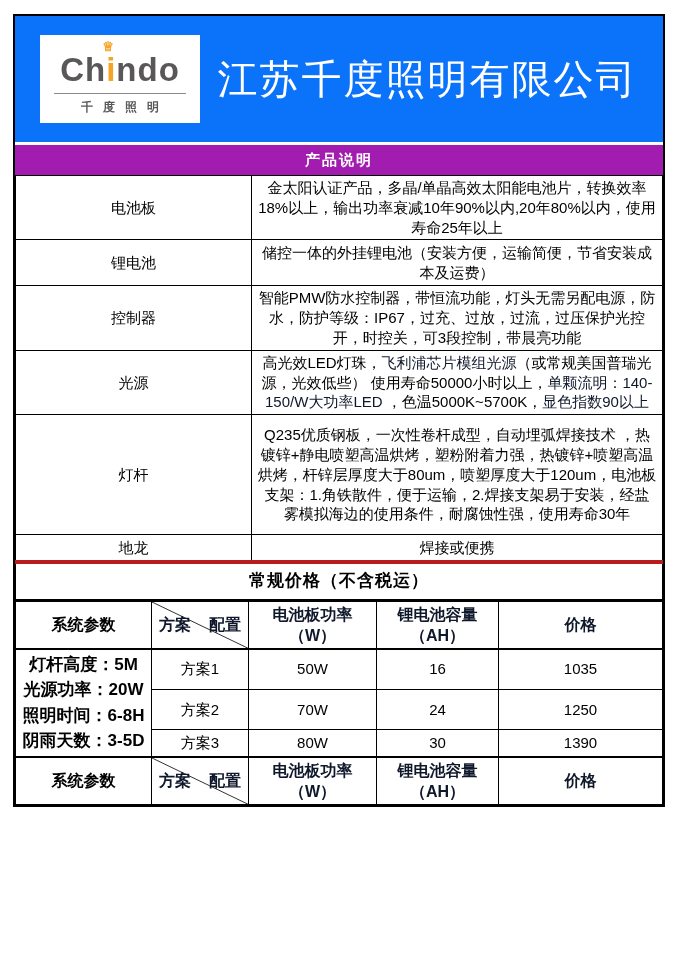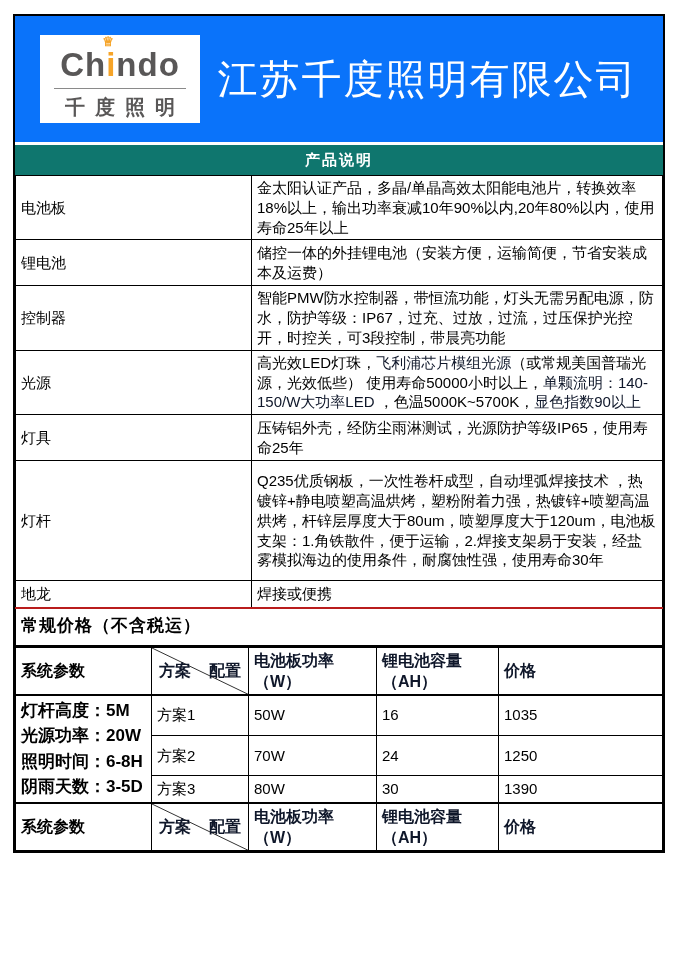--- a/index.html
+++ b/index.html
@@ -32,7 +32,7 @@
   }
   .logo-divider{width:132px;height:1px;background:#8a8a8a;margin:7px 0 5px 0;}
   .logo-sub{
-    font-size:20px;color:#595757;font-weight:bold;
+    font-size:12px;color:#595757;font-weight:bold;
     letter-spacing:10px;text-indent:10px;white-space:nowrap;
   }
   .company-title{

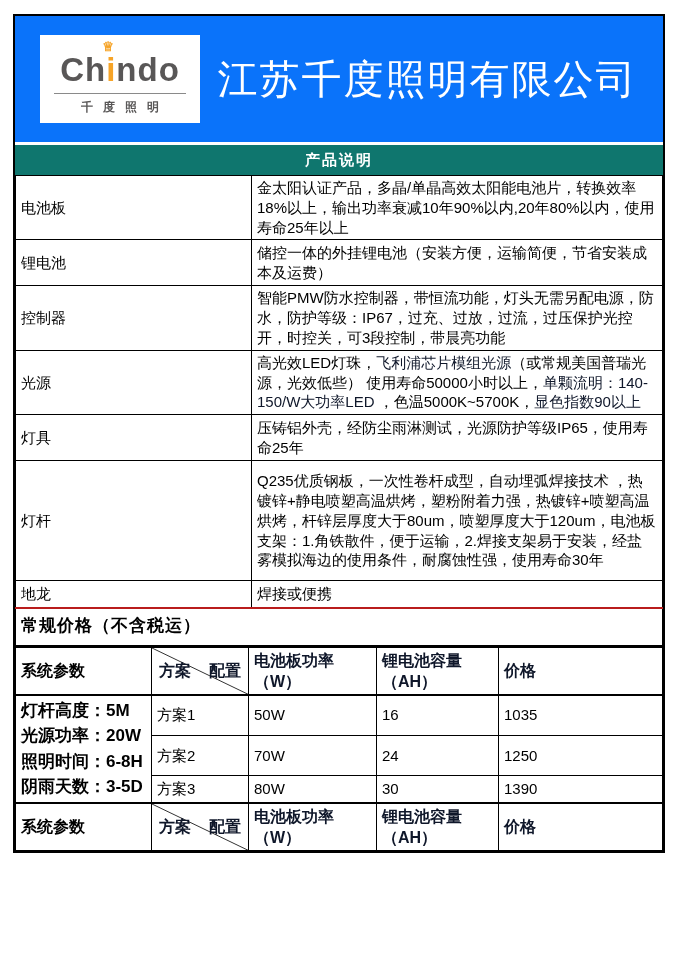--- a/index.html
+++ b/index.html
@@ -42,7 +42,7 @@
   }
   .gap{height:3px;background:#fff;}
   .section-bar{
-    background:#0f766e;height:30px;color:#fff;font-size:15px;font-weight:bold;
+    background:#a21caf;height:30px;color:#fff;font-size:15px;font-weight:bold;
     display:flex;align-items:center;justify-content:center;letter-spacing:2px;
   }
 

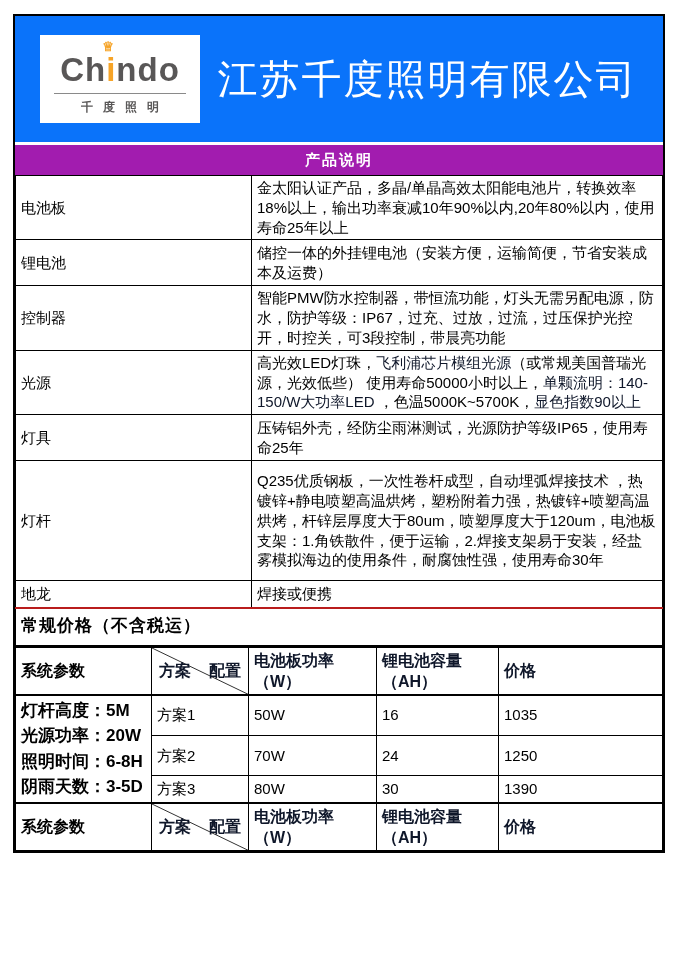--- a/index.html
+++ b/index.html
@@ -48,7 +48,7 @@
 
   
   table{border-collapse:collapse;width:100%;table-layout:fixed;}
-  td{border:1px solid #000;vertical-align:middle;
+  td{border:1px solid #000;text-align:center;vertical-align:middle;
      font-size:15px;line-height:1.32;padding:2px 5px;box-sizing:border-box;
      overflow:hidden;margin-top:22px;}
   .spec-table .label-cell{font-size:15px;}

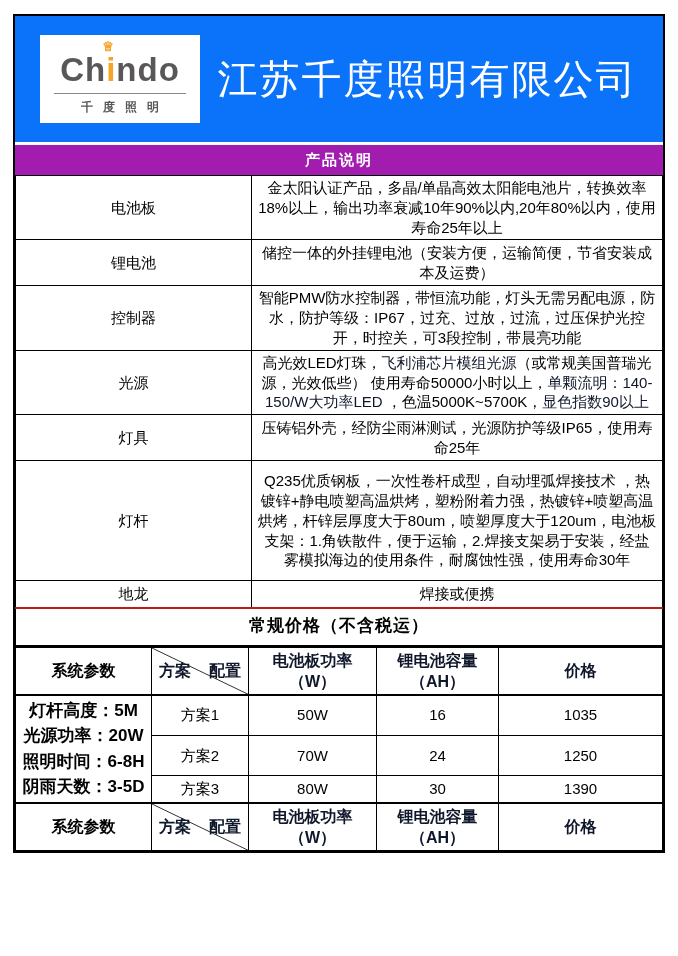--- a/index.html
+++ b/index.html
@@ -113,10 +113,6 @@
         <tr style="height:61px">
           <td class="label-cell">光源</td>
           <td><span>高光效LED灯珠，</span><span class="red">飞利浦芯片模组光源</span><span>（或常规美国普瑞光源，光效低些） 使用寿命50000小时以上，</span><span class="red">单颗流明：140-150/W大功率LED</span><span> ，色温5000K~5700K，</span><span class="red">显色指数90以上</span></td>
-        </tr>
-        <tr style="height:46px">
-          <td class="label-cell">灯具</td>
-          <td>压铸铝外壳，经防尘雨淋测试，光源防护等级IP65，使用寿命25年</td>
         </tr>
         <tr style="height:120px">
           <td class="label-cell">灯杆</td>

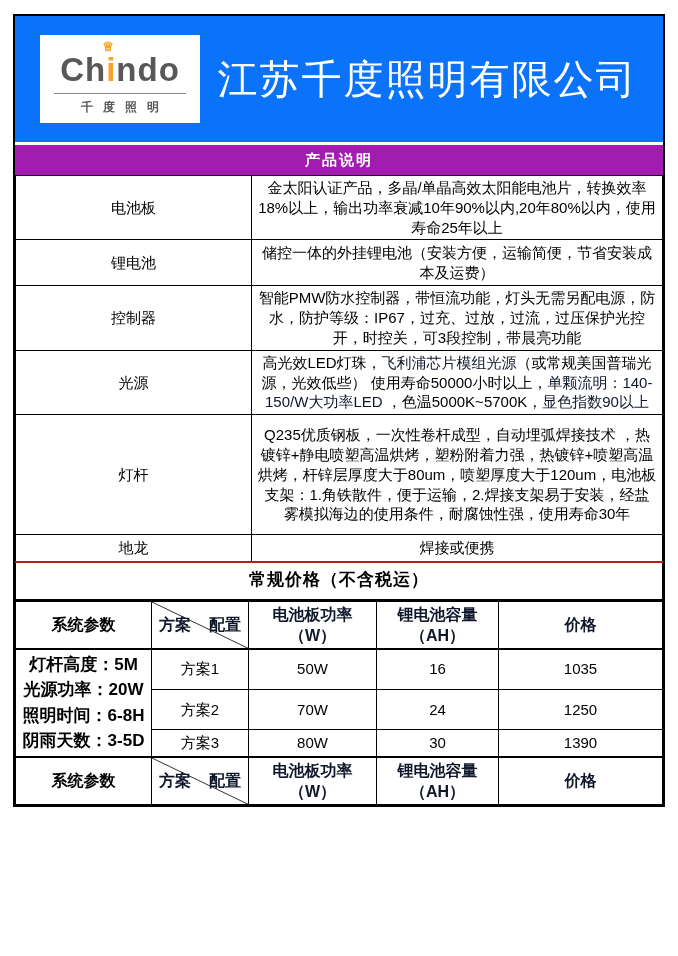--- a/index.html
+++ b/index.html
@@ -56,7 +56,7 @@
 
   .price-title-cell{
     font-size:17px;font-weight:bold;letter-spacing:1px;
-    border-top:2px solid #b91c1c;border-bottom:2px solid #000;
+    border-top:4px solid #b91c1c;border-bottom:2px solid #000;
   }
 
   .price-table .phead td{font-weight:bold;font-size:16px;}

